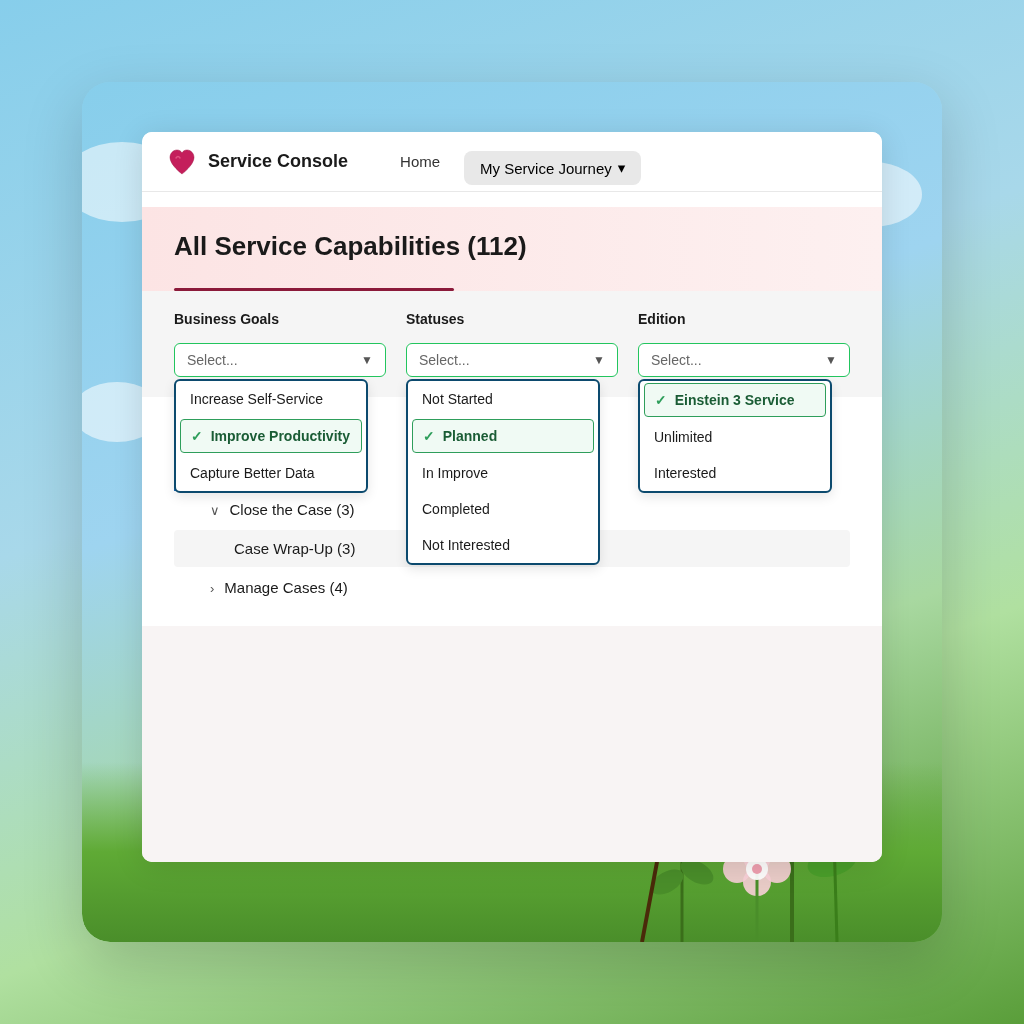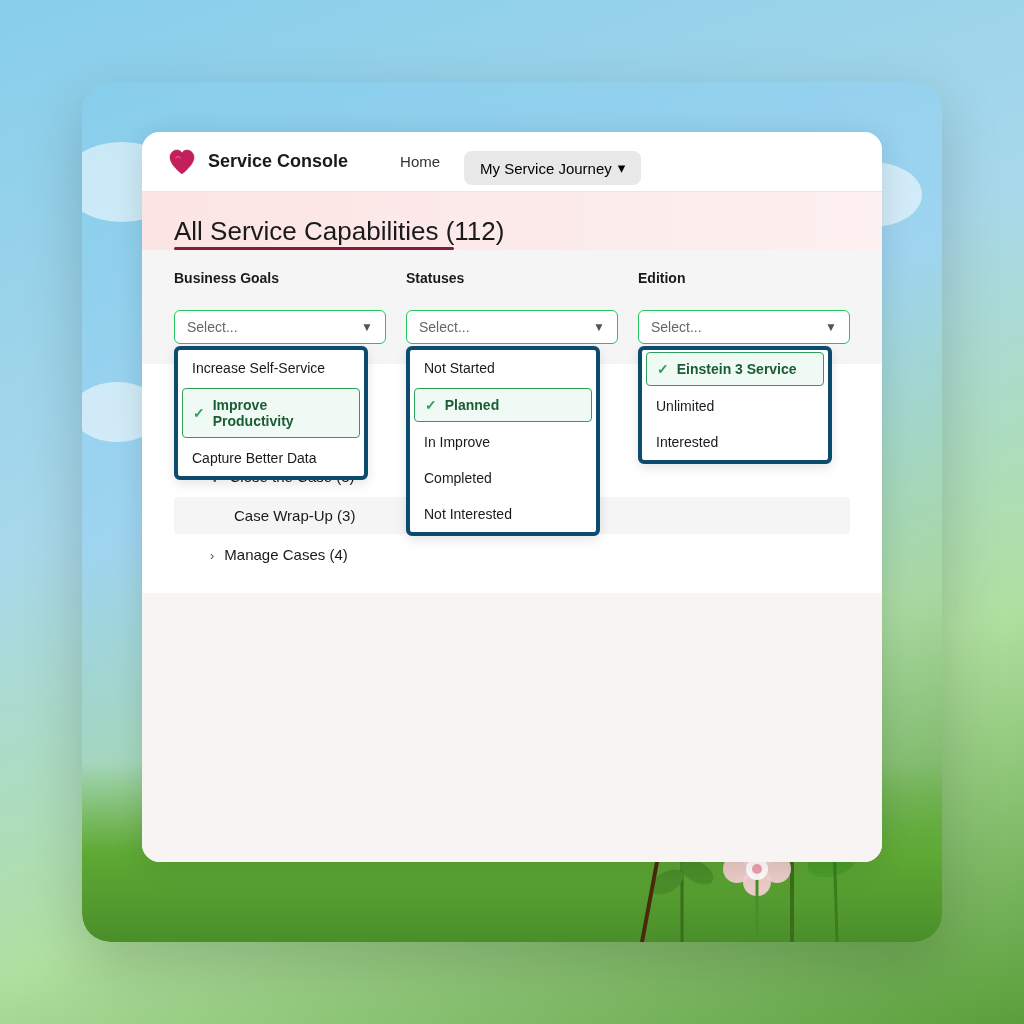--- a/index.html
+++ b/index.html
@@ -54,11 +54,12 @@
       right: 60px;
       bottom: 80px;
       background: #ffffff;
-      border-radius: 18px;
+      border-radius: 10px;
       box-shadow: 0 4px 30px rgba(0,0,0,0.12);
       overflow: hidden;
       display: flex;
       flex-direction: column;
+      gap: 15px;
     }
 
     

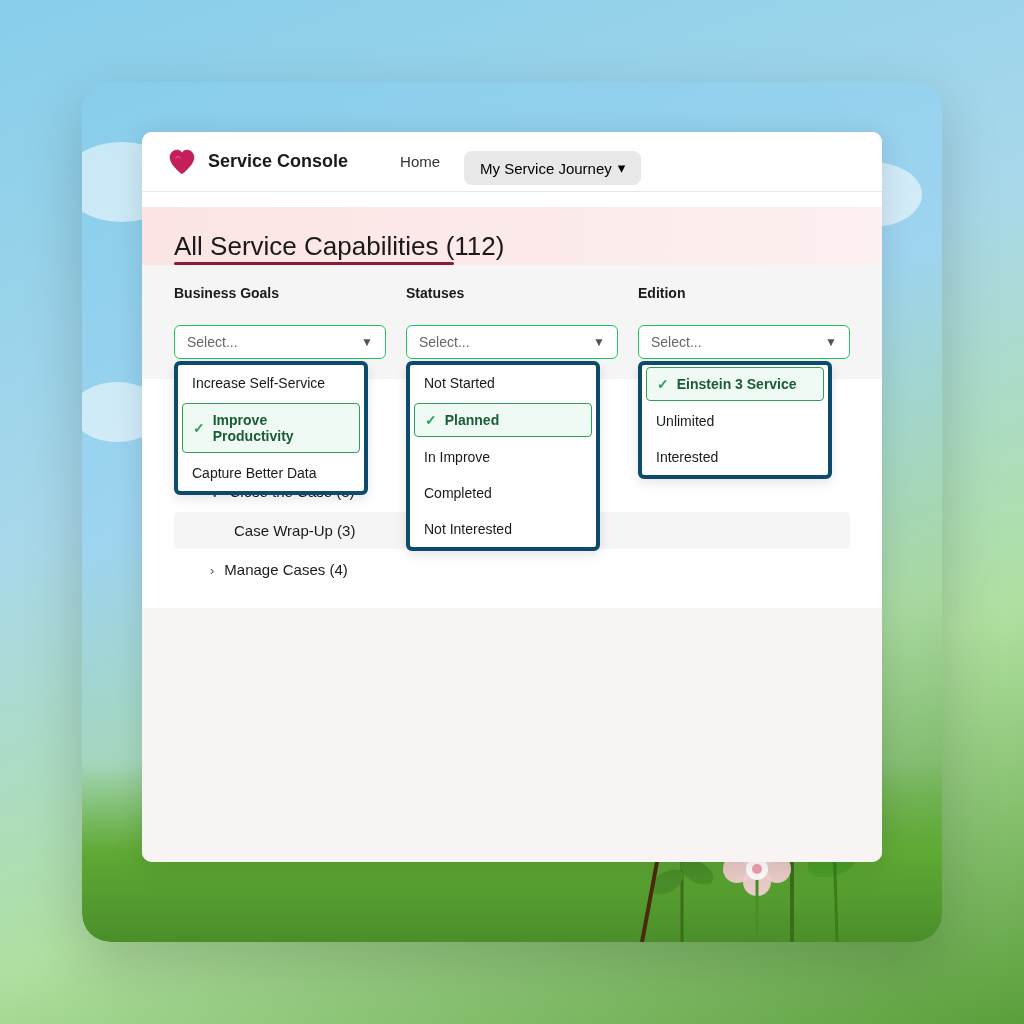--- a/index.html
+++ b/index.html
@@ -134,9 +134,9 @@
 
     .page-title {
       font-size: 26px;
-      font-weight: 400;
-      color: #1a1a1a;
-      margin-bottom: 0;
+      font-weight: 700;
+      color: #1a1a1a;
+      margin-bottom: 26px;
     }
 
     .title-underline {

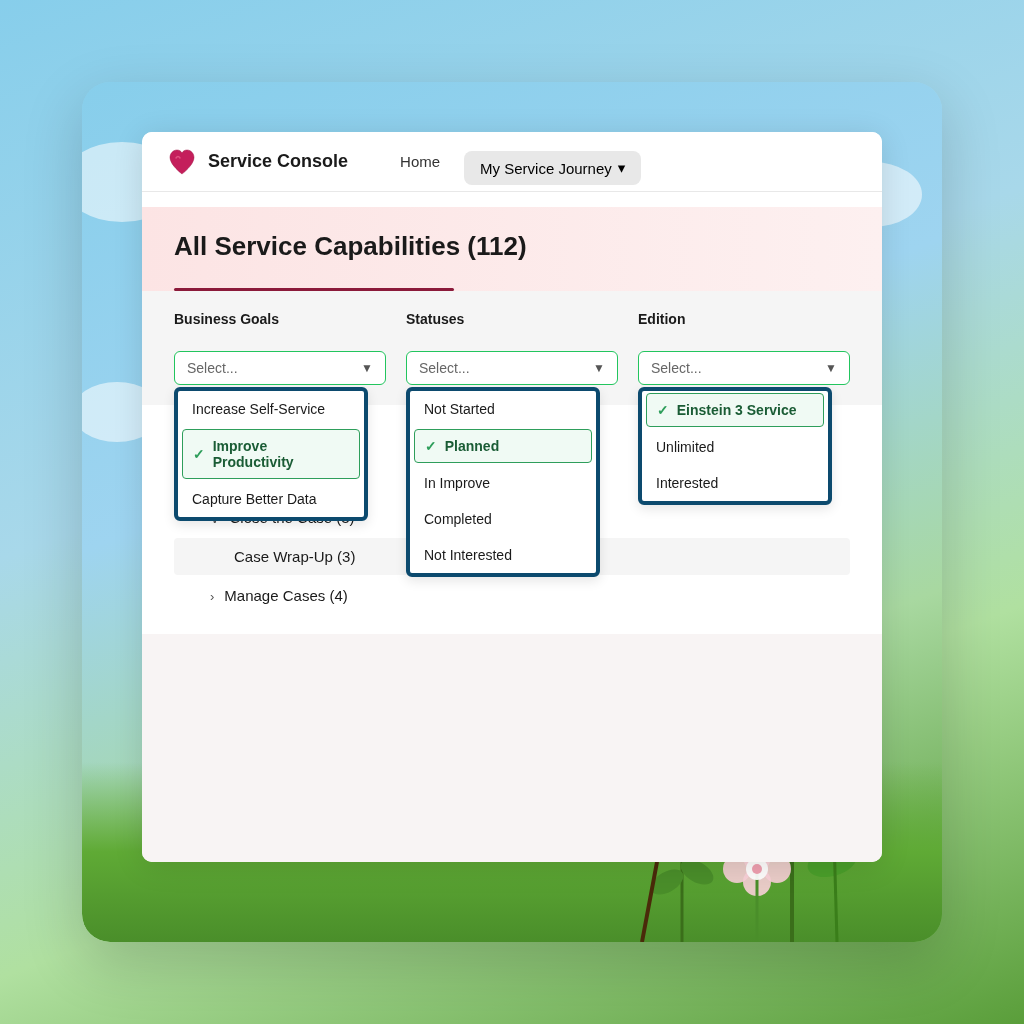--- a/index.html
+++ b/index.html
@@ -164,7 +164,7 @@
       font-size: 14px;
       font-weight: 700;
       color: #1a1a1a;
-      margin-bottom: 24px;
+      margin-bottom: 16px;
     }
 
     .filter-select {

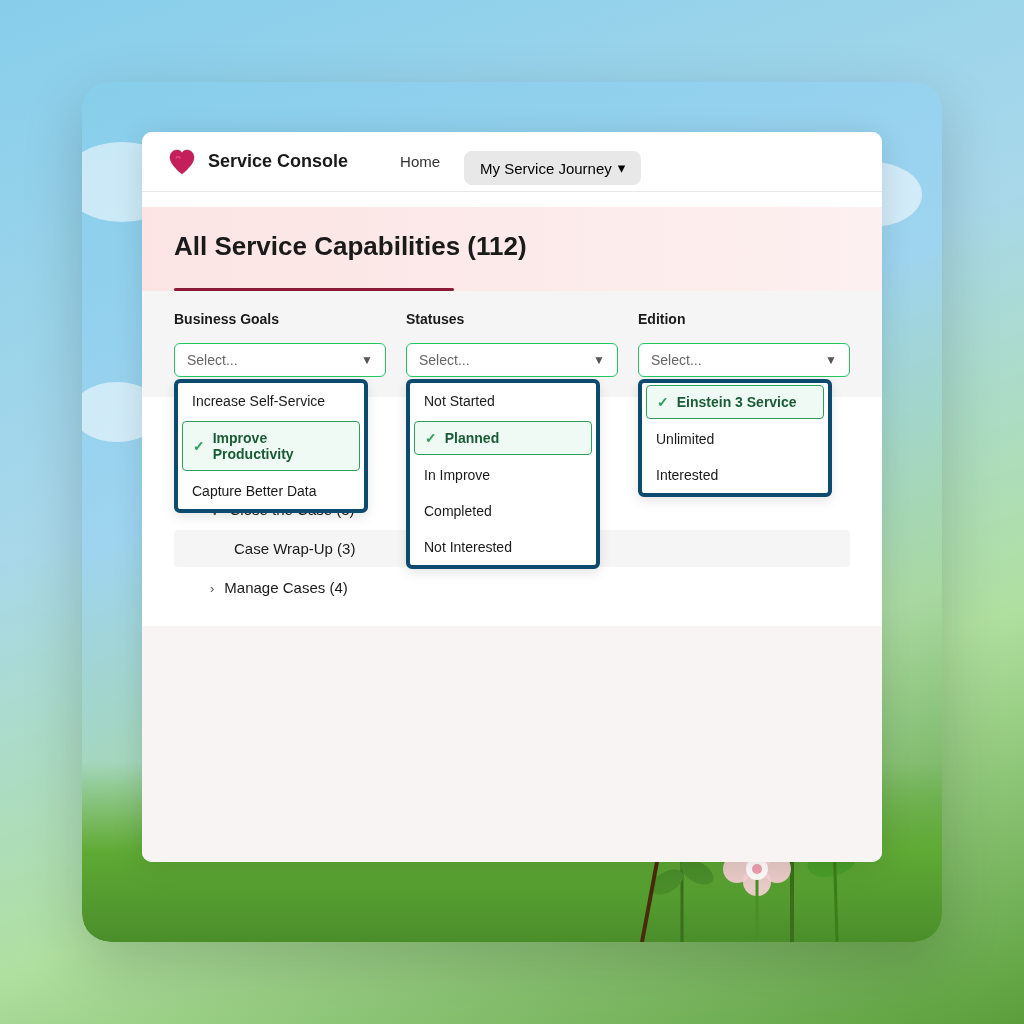--- a/index.html
+++ b/index.html
@@ -197,7 +197,7 @@
       left: 0;
       right: 18px;
       background: #fff;
-      border: 4px solid #0c4a6e;
+      border: 2px solid #0c4a6e;
       border-radius: 6px;
       z-index: 10;
       box-shadow: 0 4px 12px rgba(0,0,0,0.1);

